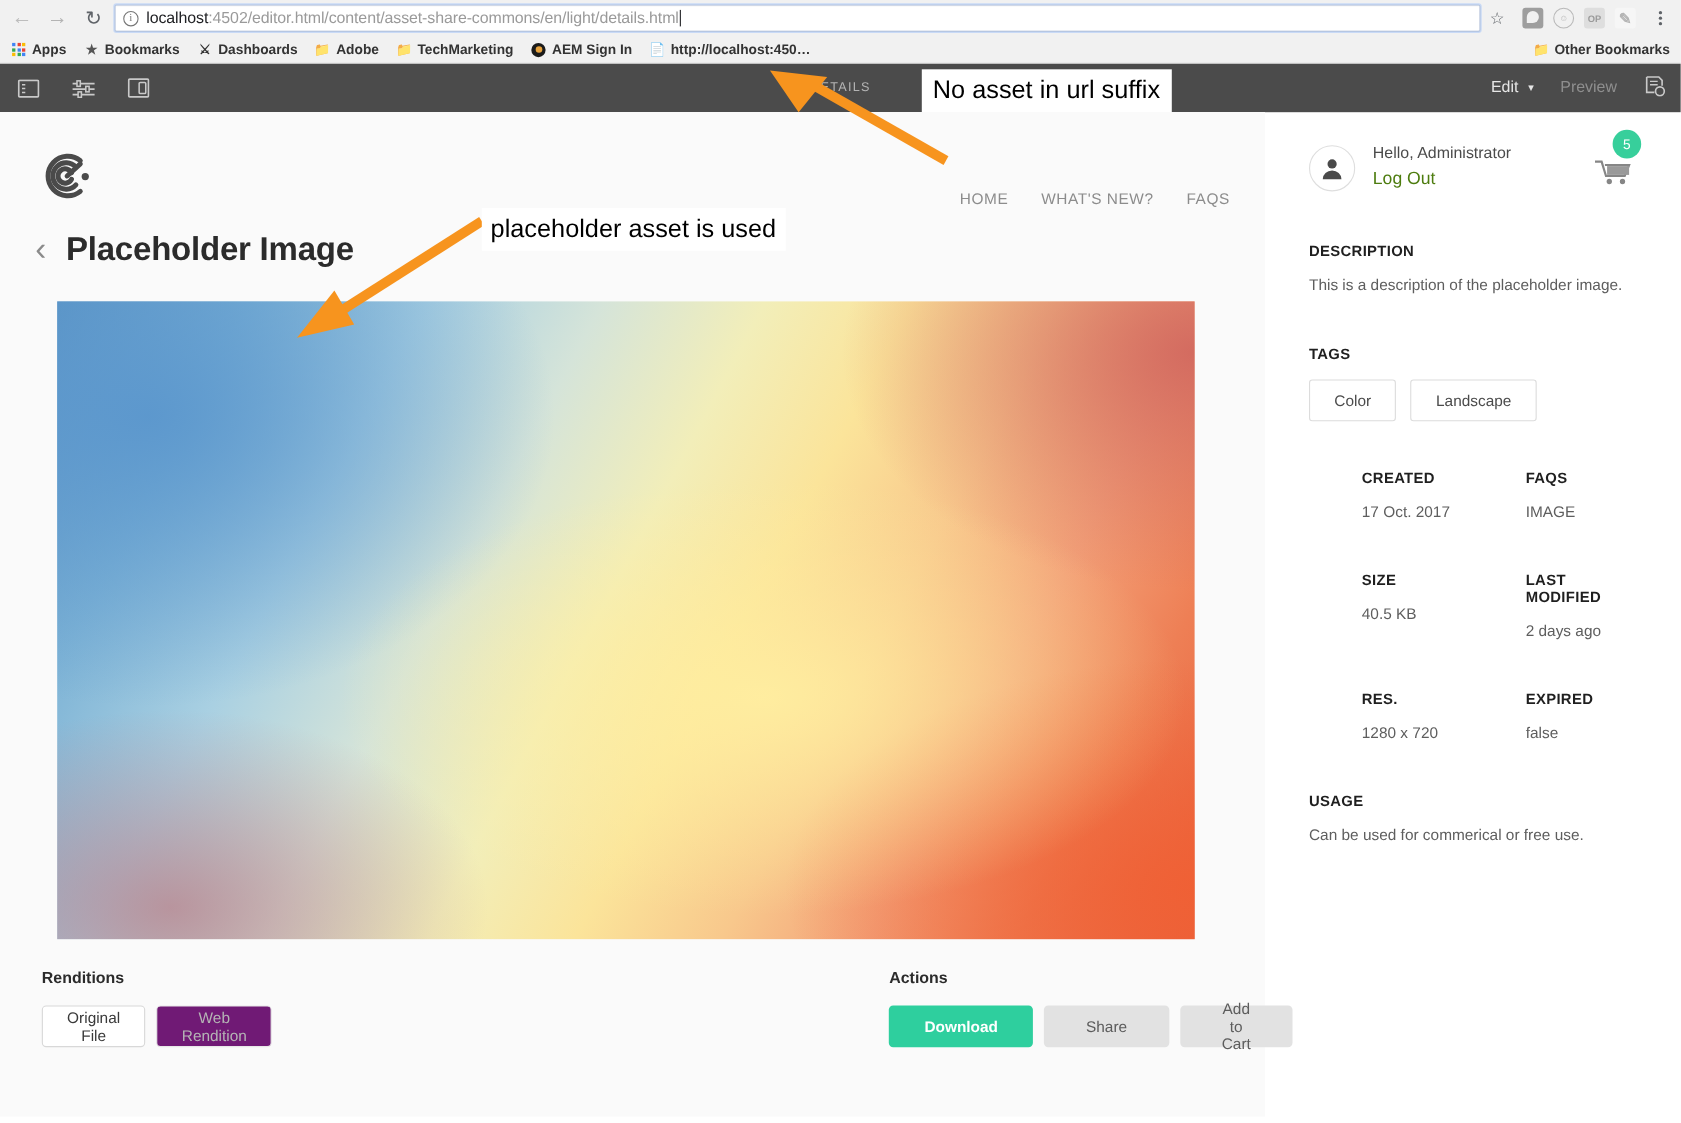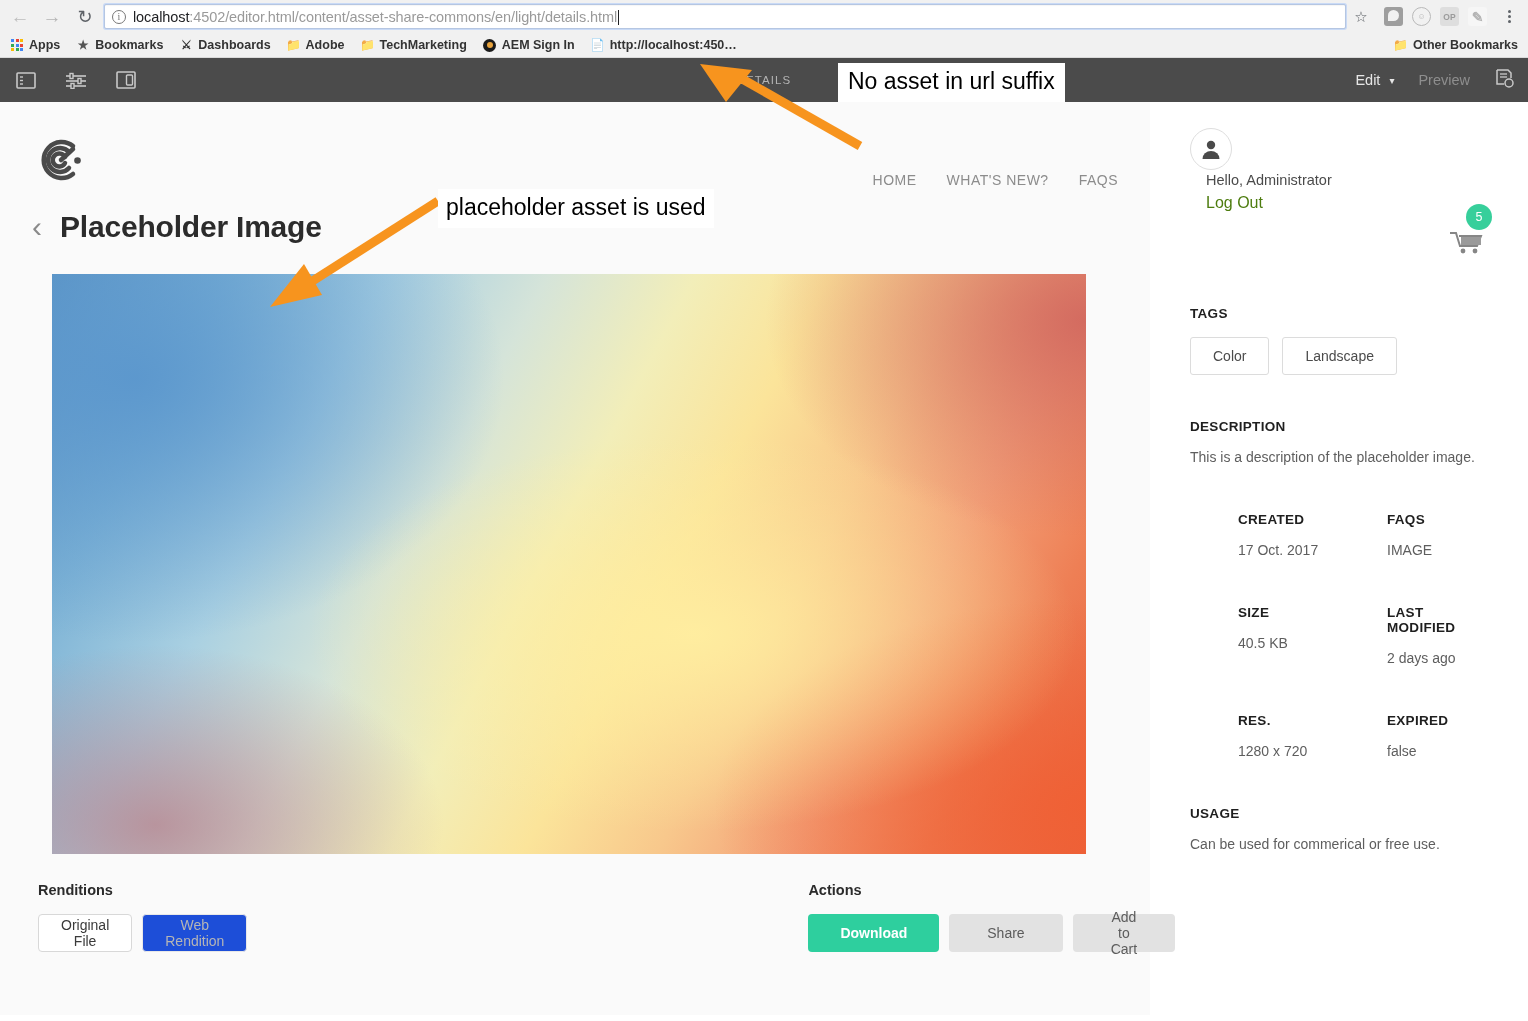--- a/index.html
+++ b/index.html
@@ -166,7 +166,7 @@
 
   
   .sidebar { width: 378px; background: #fff; padding: 26px 40px 0 40px; }
-  .user-row { display: flex; align-items: flex-start; flex-direction: column; }
+  .user-row { display: flex; align-items: center; }
   .avatar {
     width: 42px; height: 42px; border-radius: 50%; border: 1px solid #dedede;
     display: flex; align-items: center; justify-content: center; flex: 0 0 auto;

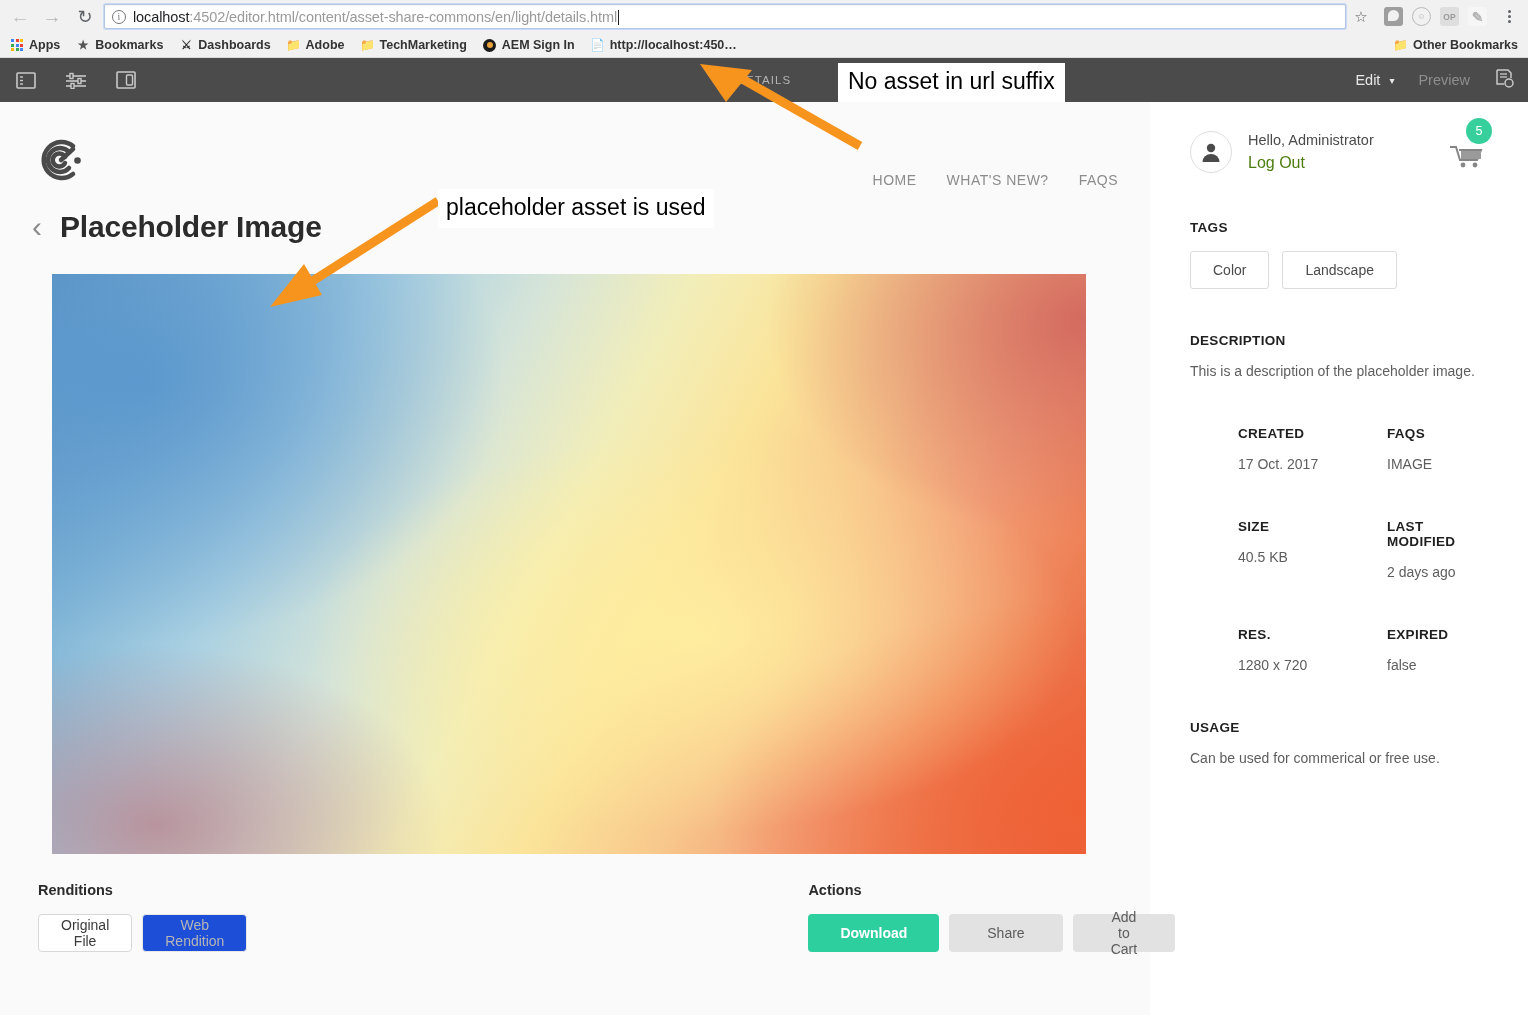--- a/index.html
+++ b/index.html
@@ -420,6 +420,11 @@
     </div>
 
     <div class="sb-section">
+      <div class="sb-label">DESCRIPTION</div>
+      <div class="sb-value">This is a description of the placeholder image.</div>
+    </div>
+
+    <div class="sb-section">
       <div class="sb-label">TAGS</div>
       <div class="tags-row">
         <span class="tag-pill">Color</span>
@@ -427,11 +432,6 @@
       </div>
     </div>
 
-    <div class="sb-section">
-      <div class="sb-label">DESCRIPTION</div>
-      <div class="sb-value">This is a description of the placeholder image.</div>
-    </div>
-
     <div class="sb-section meta-grid">
       <div class="meta-col">
         <div class="sb-label">CREATED</div>

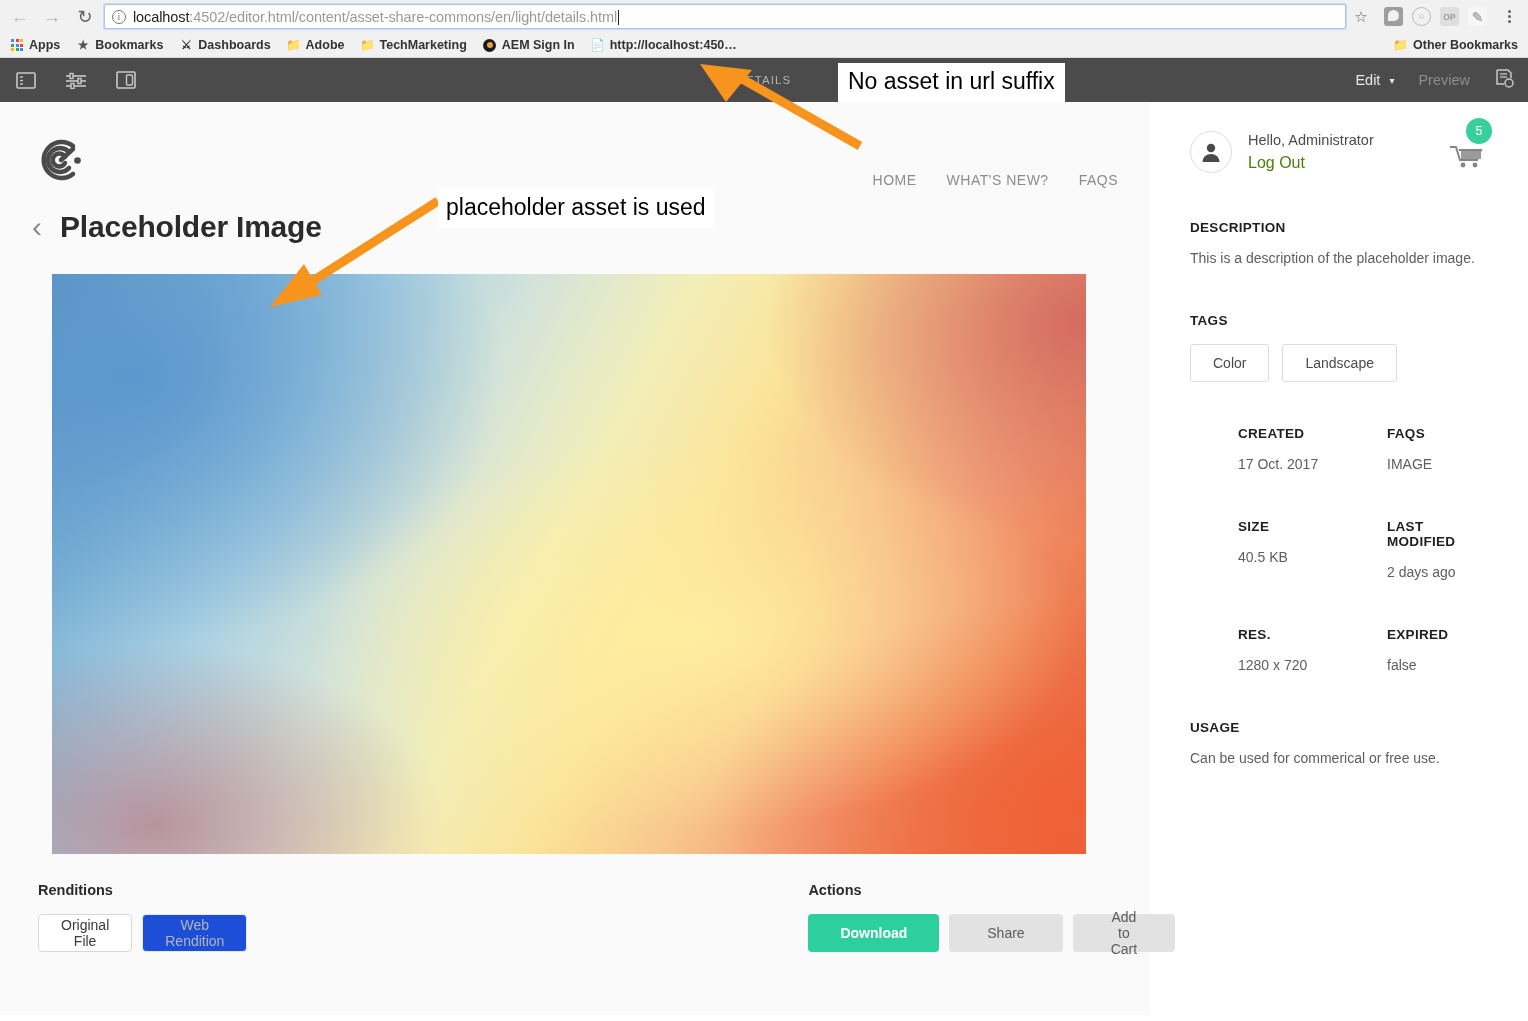--- a/index.html
+++ b/index.html
@@ -160,7 +160,7 @@
     border: none; cursor: pointer; font-family: "Liberation Sans", sans-serif;
   }
   .btn-outline { background: #fff; border: 1px solid #d8d8d8; color: #3a3a3a; }
-  .btn-outline.disabled { background: #1d4ed8; border-color: #e8e8e8; color: #b5b5b5; }
+  .btn-outline.disabled { background: #701a75; border-color: #e8e8e8; color: #b5b5b5; }
   .btn-primary { background: #2ecf9e; color: #fff; font-weight: bold; padding: 0 32px; }
   .btn-muted { background: #e2e2e2; color: #5c5c5c; padding: 0 38px; }
 

